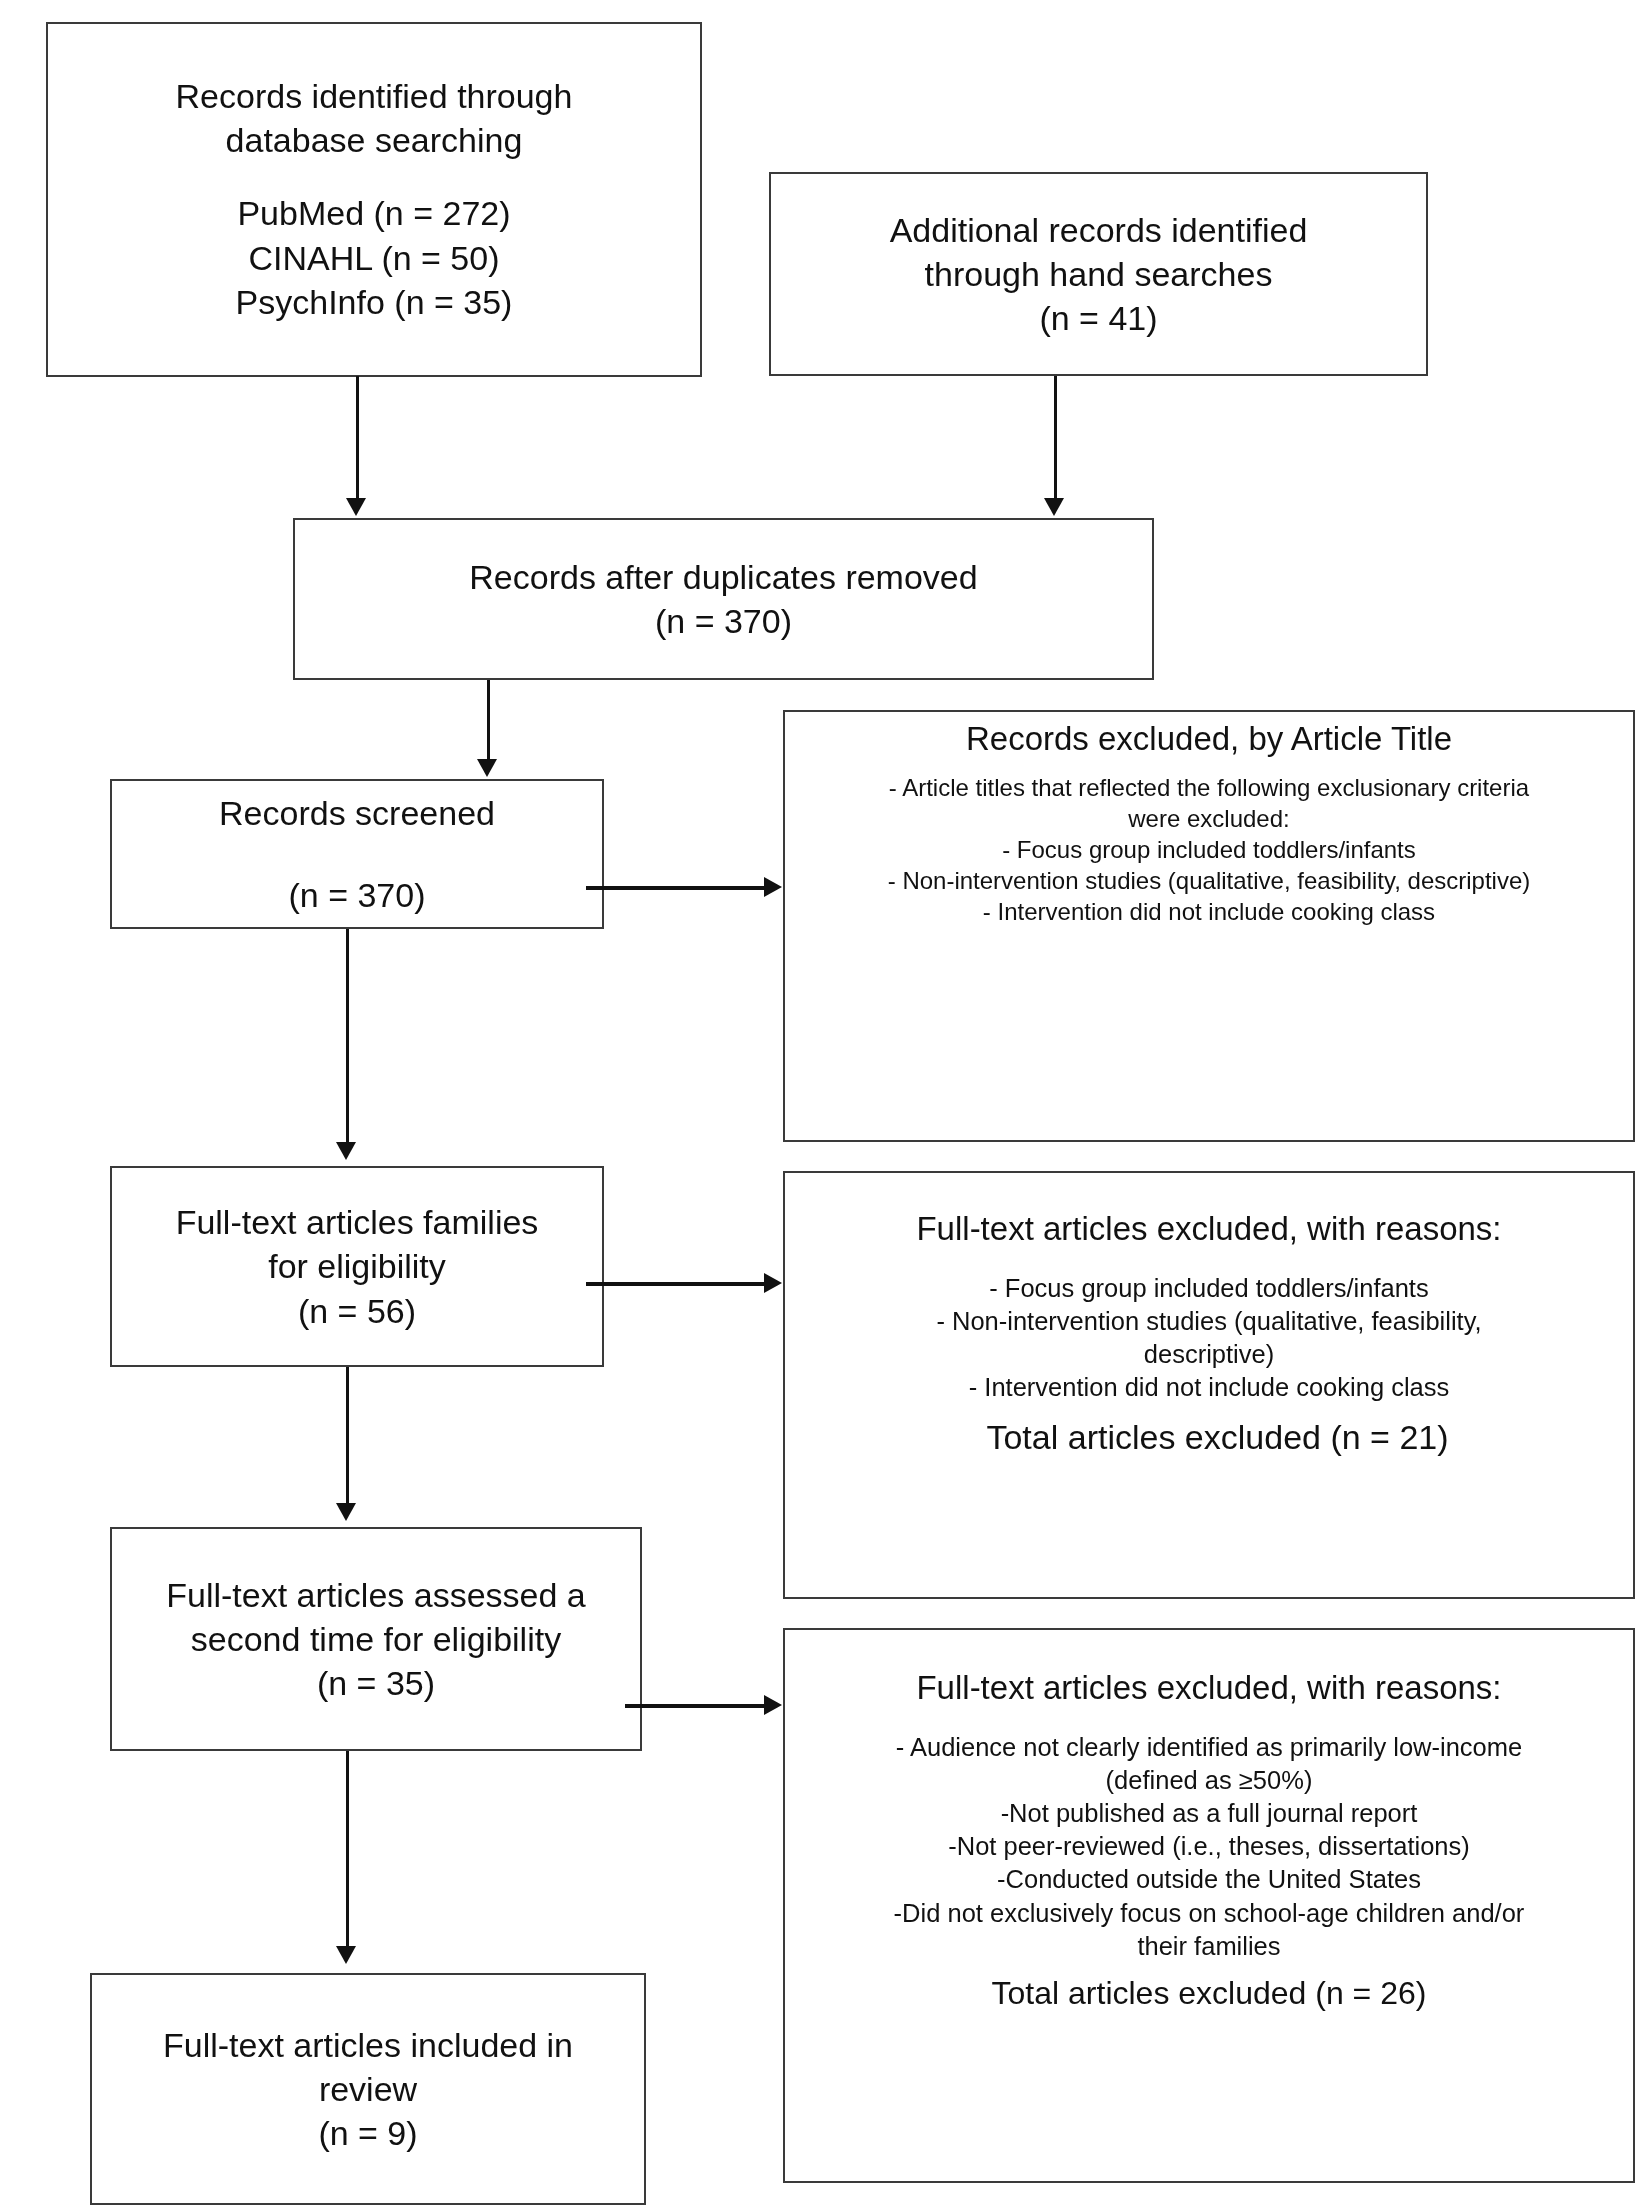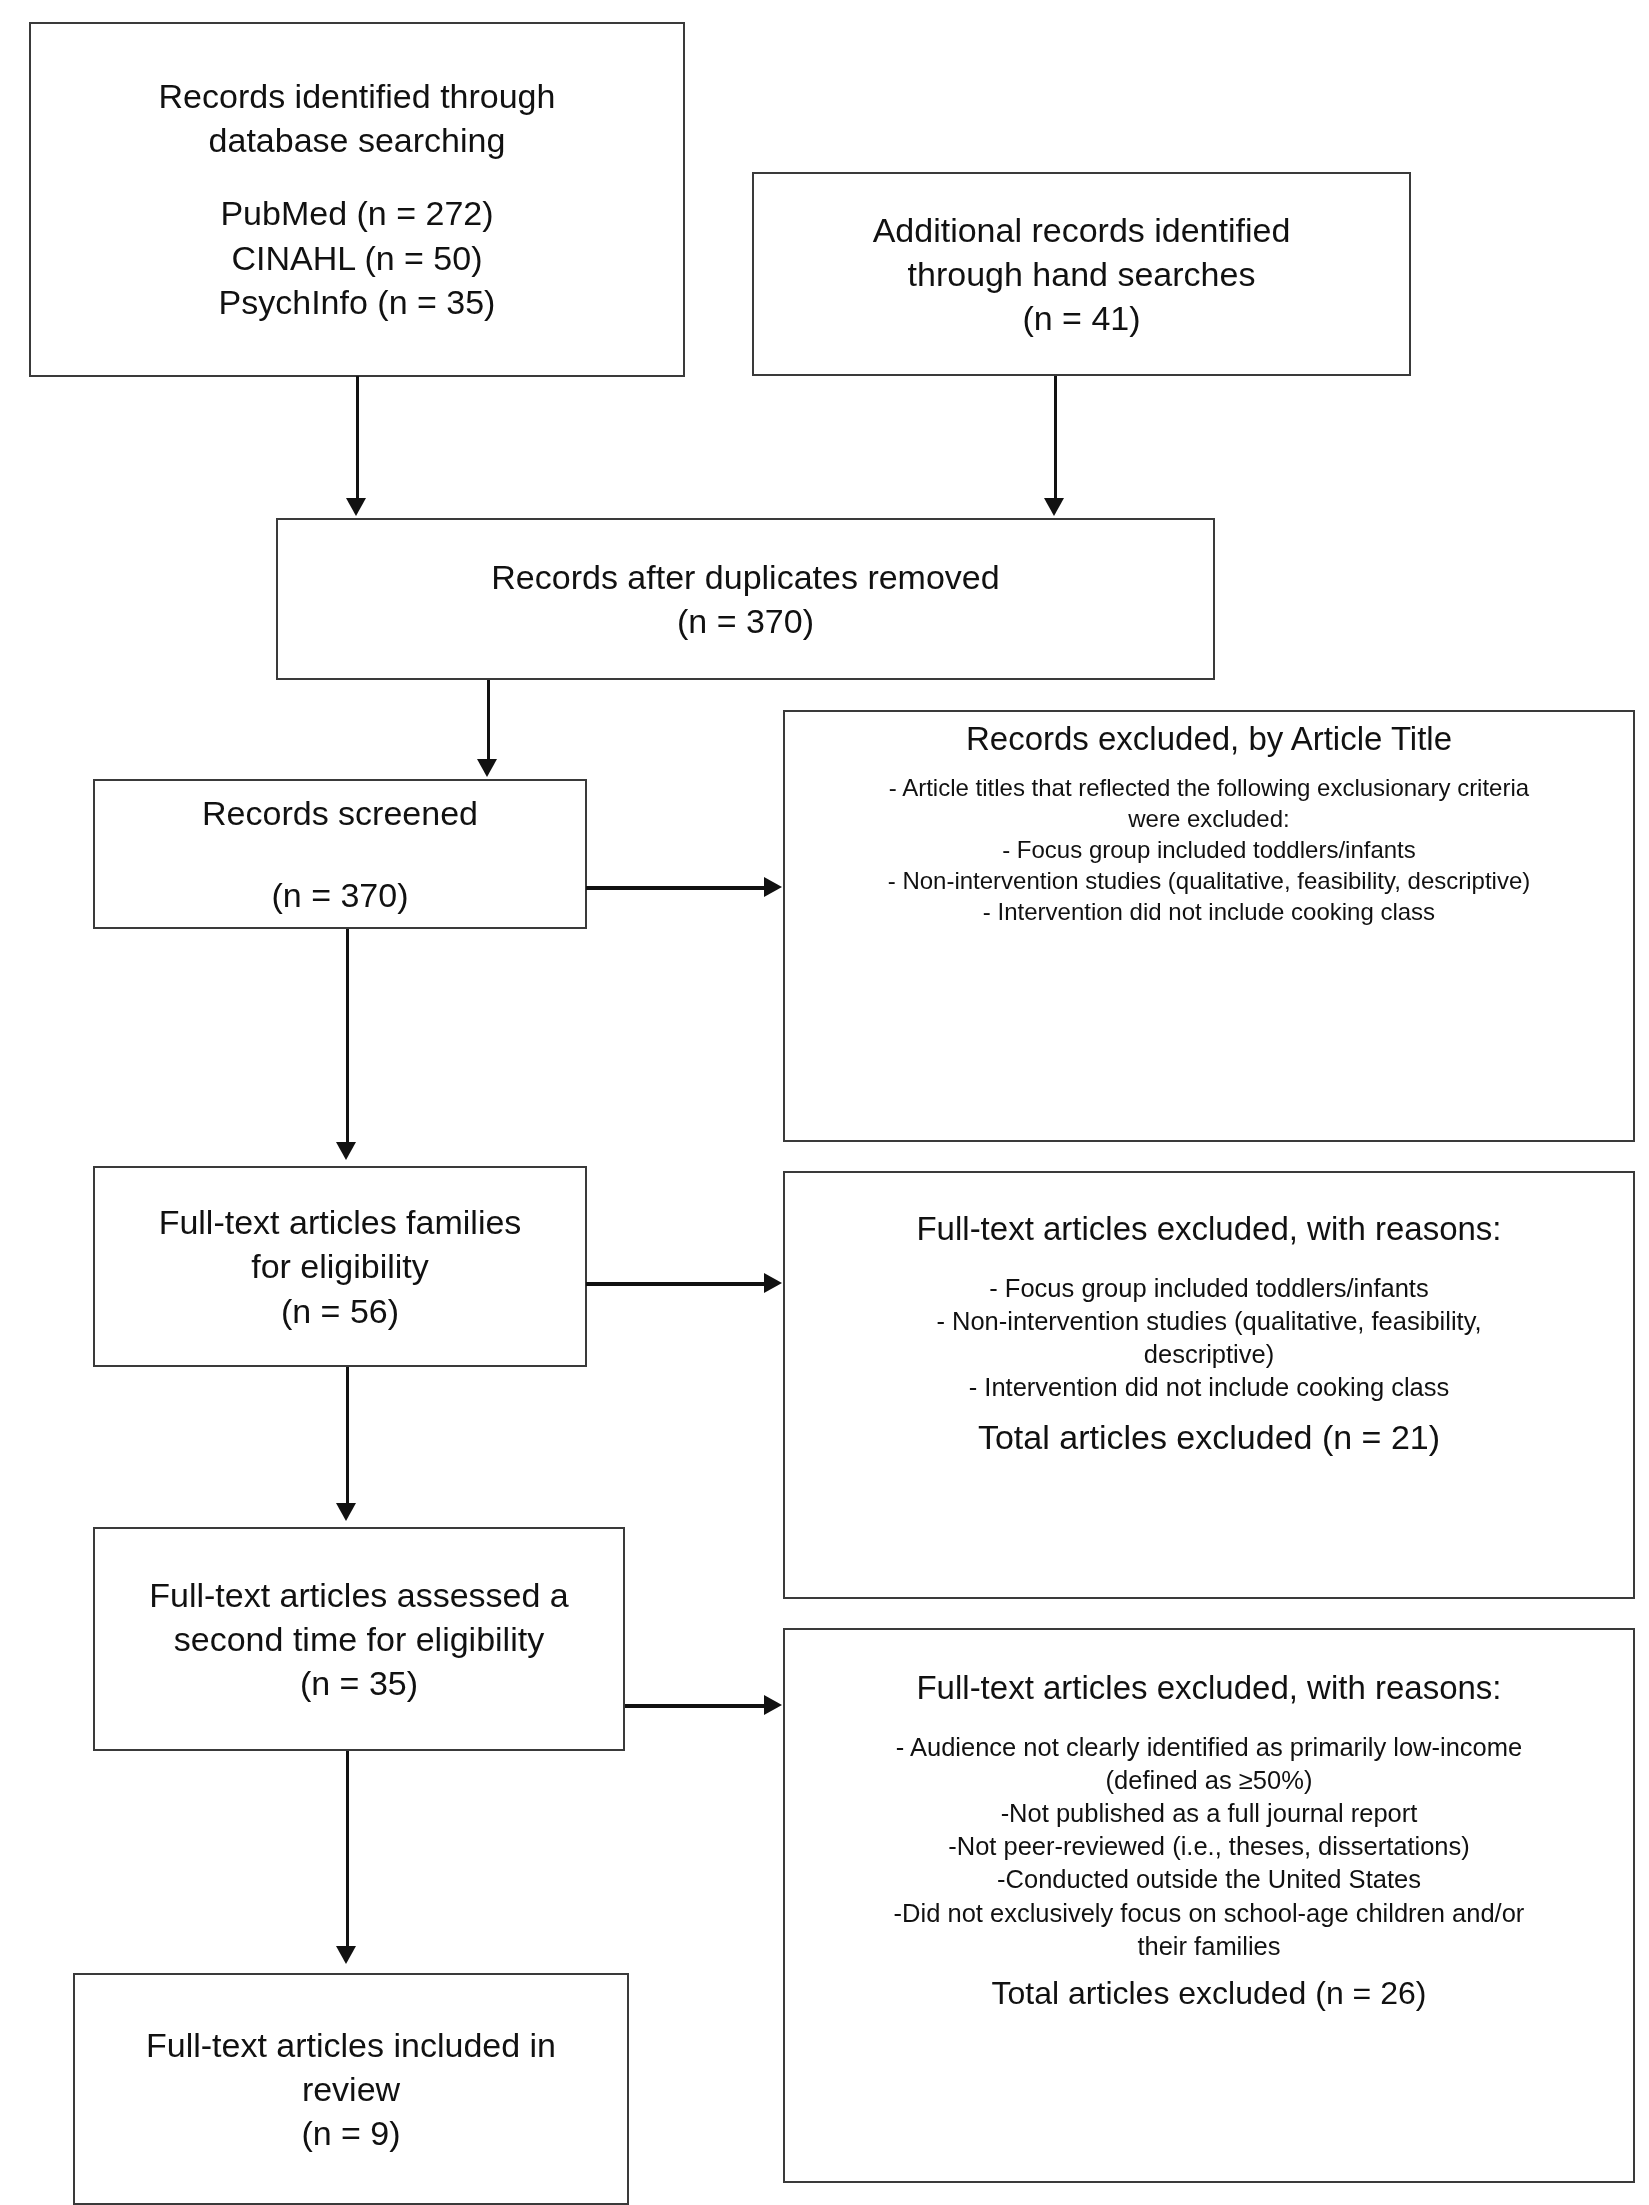--- a/index.html
+++ b/index.html
@@ -41,7 +41,7 @@
     height: 0.85em;
   }
   
-  .t-big   { font-size: 34px; }
+  .t-big   { font-size: 34px; margin-left: 17px; }
   .t-mid   { font-size: 32px; }
   .t-head  { font-size: 33px; }
   .t-small { font-size: 24px; }

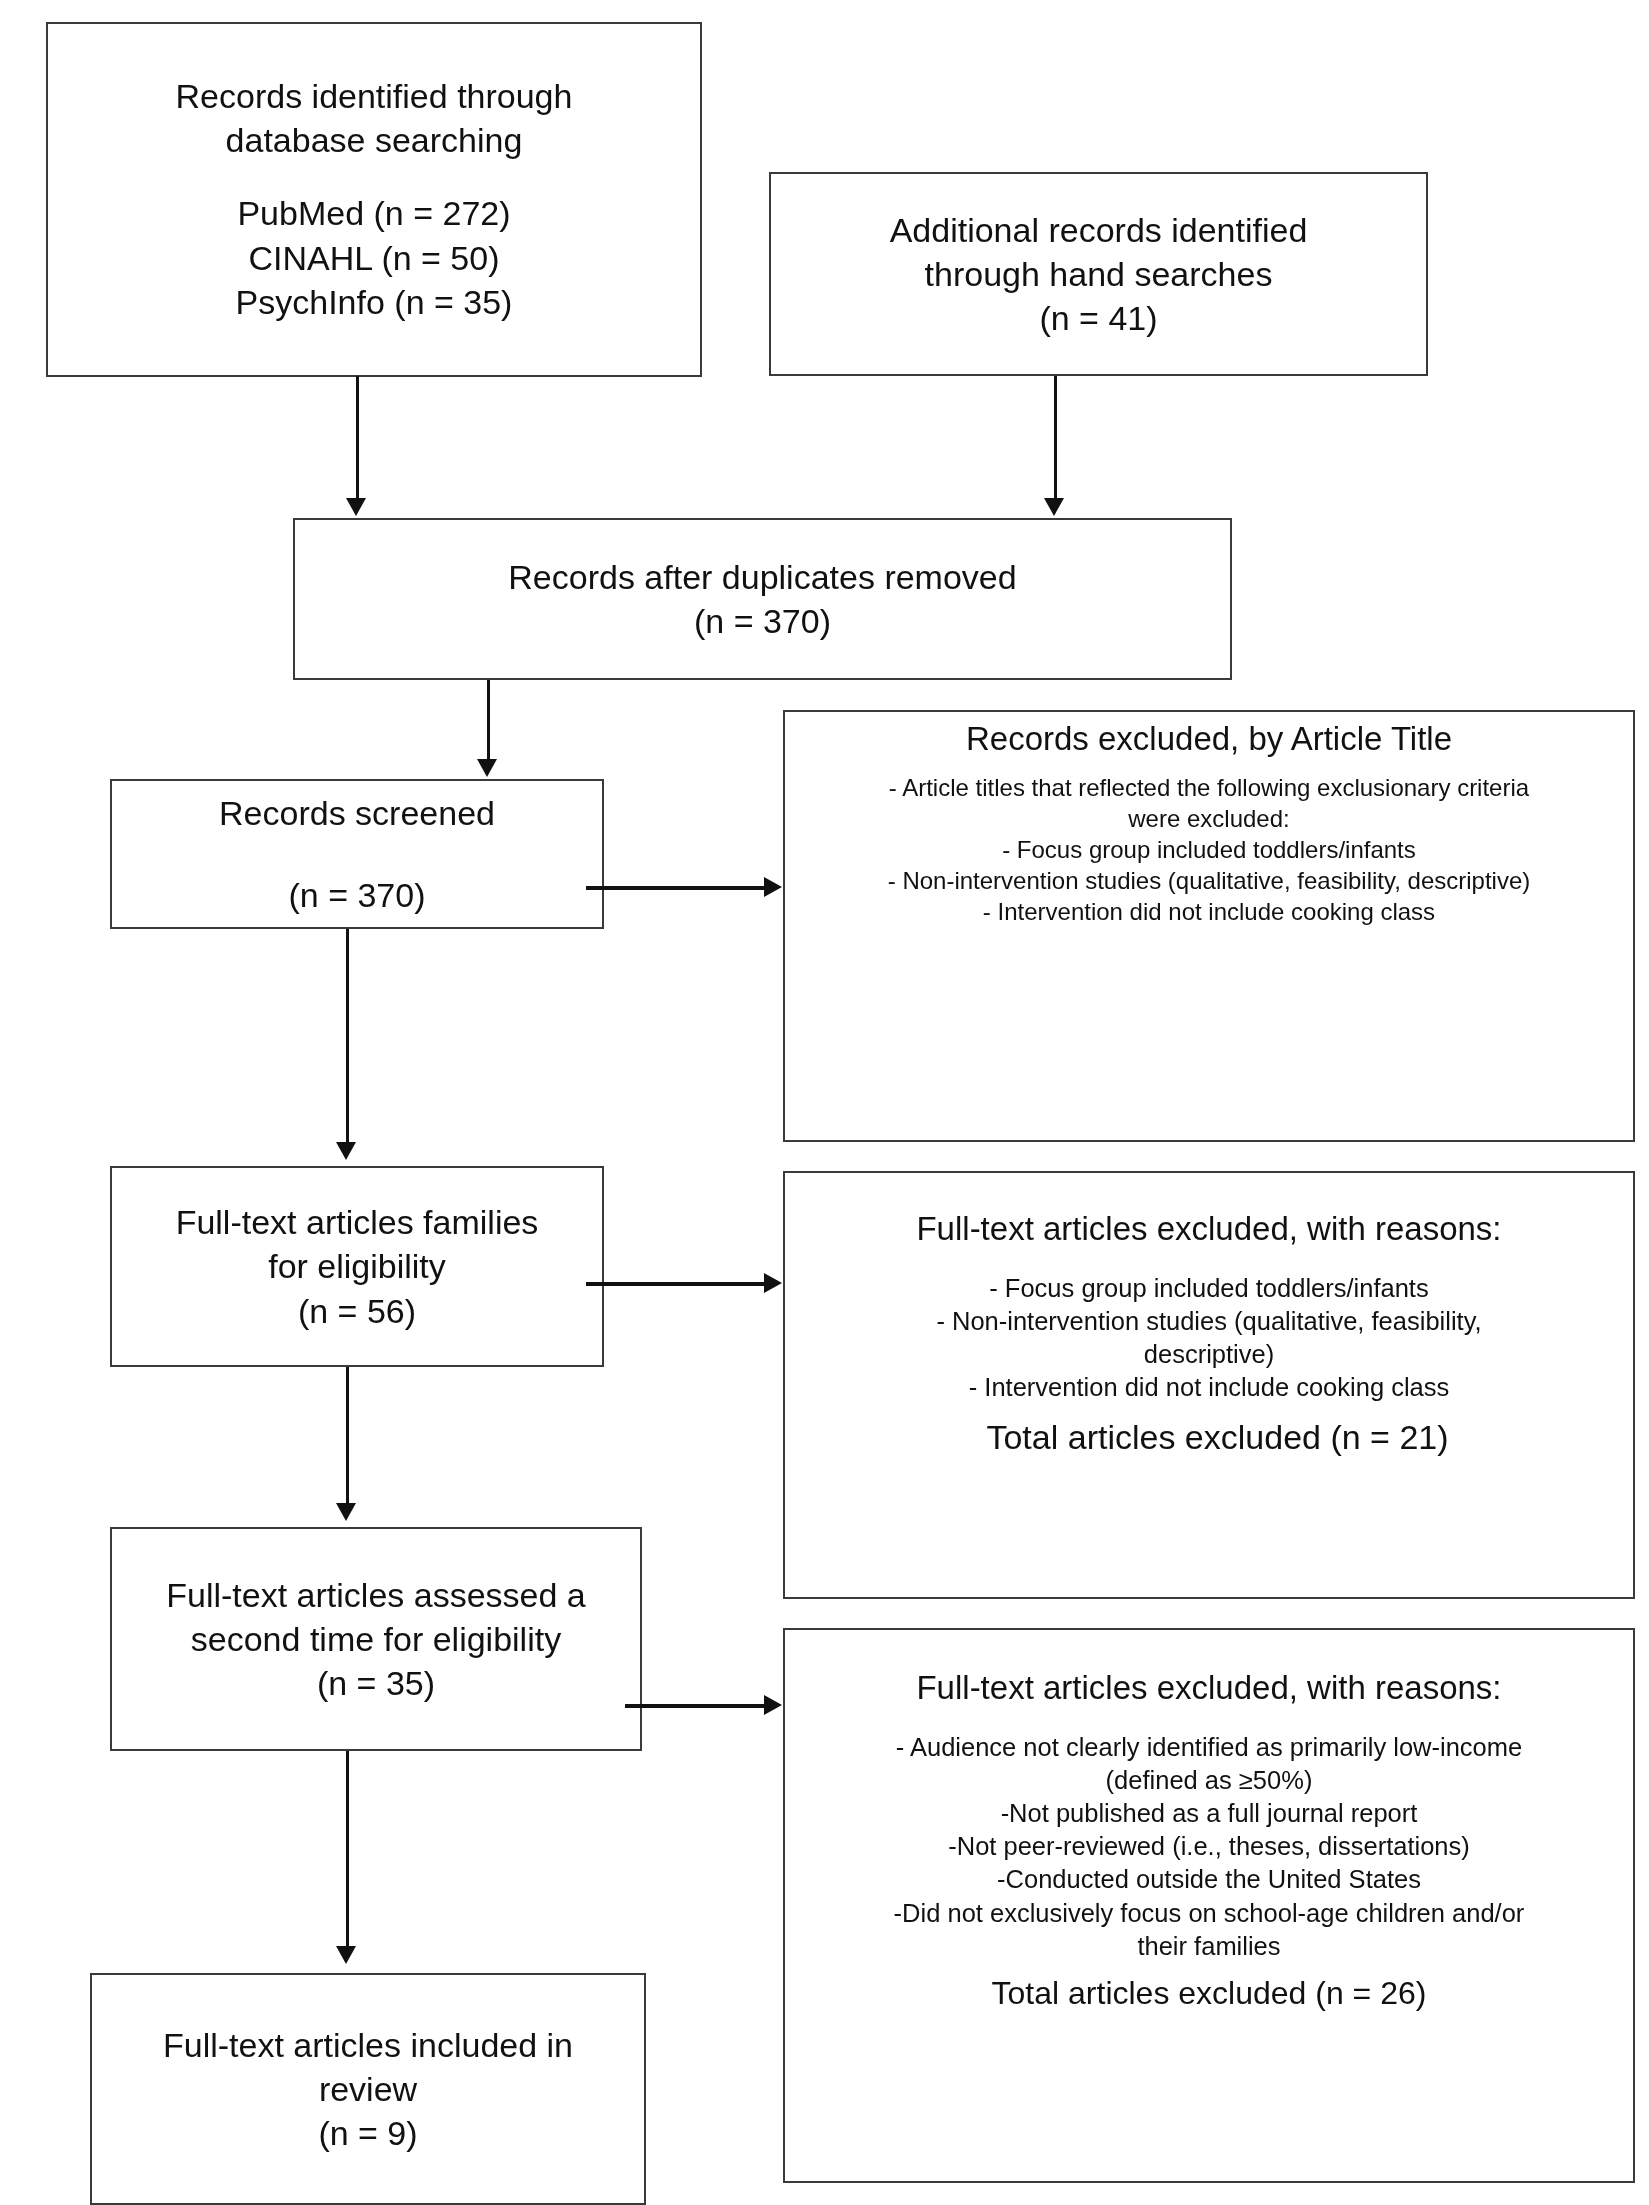--- a/index.html
+++ b/index.html
@@ -93,7 +93,7 @@
     <span class="ln">(n = 41)</span>
   </div>
 
-  <div class="node t-big" style="left:276px; top:518px; width:939px; height:162px;">
+  <div class="node t-big" style="left:276px; top:518px; width:861px; height:162px;">
     <span class="ln">Records after duplicates removed</span>
     <span class="ln">(n = 370)</span>
   </div>

